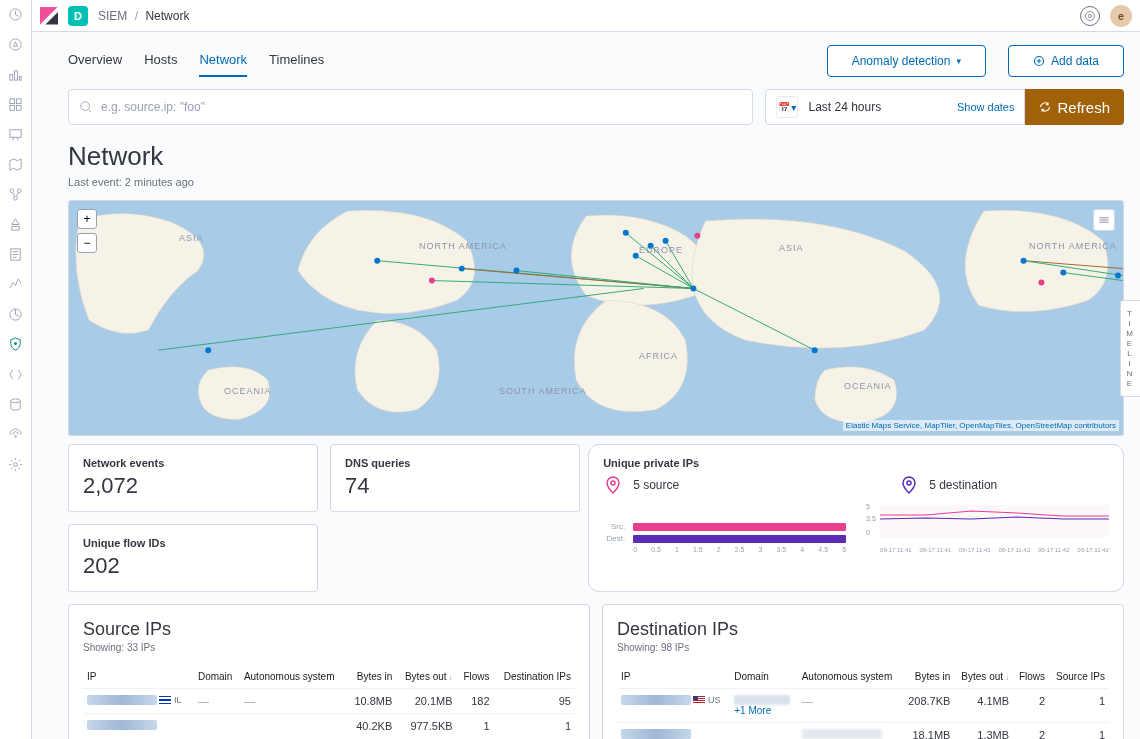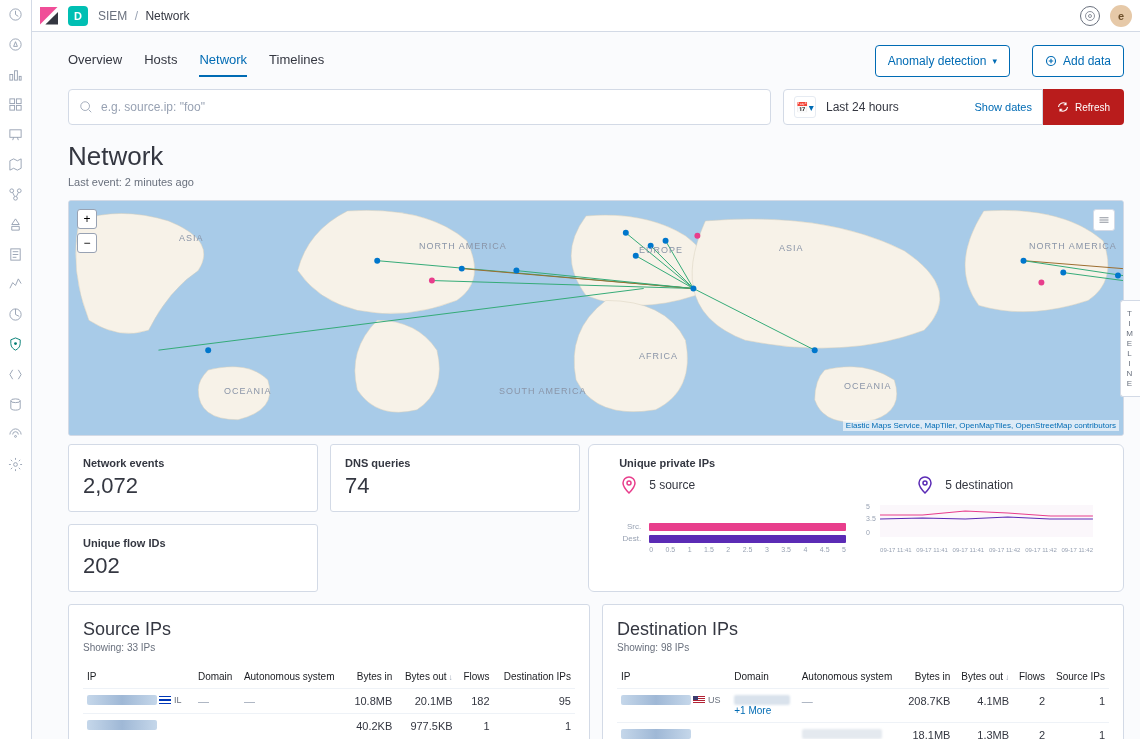--- a/index.html
+++ b/index.html
@@ -26,7 +26,7 @@
 .nav-row .tab{padding:8px 0;font-size:13px;color:#343741;border-bottom:2px solid transparent}
 .nav-row .tab.active{color:#006bb4;border-bottom-color:#006bb4;font-weight:500}
 .nav-row .spacer{flex:1}
-.btn{height:32px;border:1px solid #006bb4;color:#006bb4;background:#fff;border-radius:4px;padding:0 12px;display:inline-flex;align-items:center;gap:6px;font-size:12px;cursor:pointer}
+.btn{height:32px;border:1px solid #006bb4;color:#006bb4;background:#fff;border-radius:4px;padding:0 24px;display:inline-flex;align-items:center;gap:6px;font-size:12px;cursor:pointer}
 .btn .chev{font-size:9px}
 .search-row{display:flex;gap:12px;padding:12px 16px 8px 28px}
 .query{flex:1;display:flex;align-items:center;border:1px solid #d3dae6;border-radius:4px;background:#fff;height:36px;padding:0 10px;color:#98a2b3}

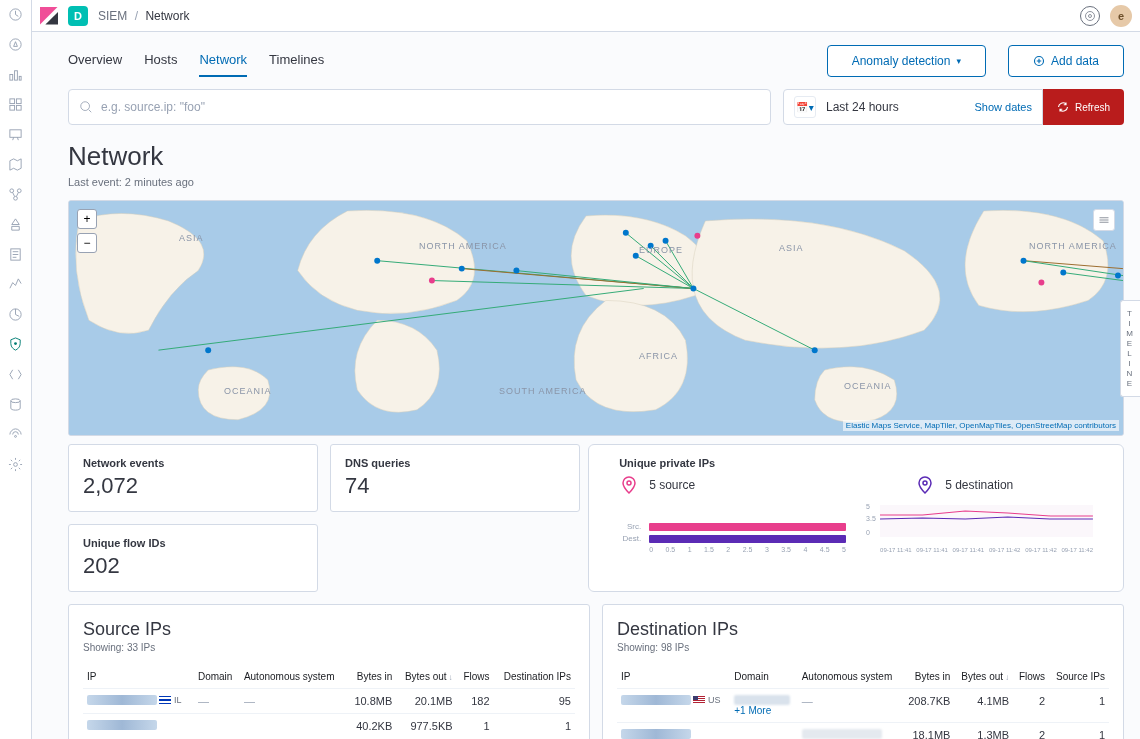--- a/index.html
+++ b/index.html
@@ -35,7 +35,7 @@
 .time{display:flex;align-items:center;border:1px solid #d3dae6;background:#fff;height:36px;border-radius:4px 0 0 4px;padding:0 10px;gap:10px;color:#343741;width:260px}
 .time .cal{width:22px;height:22px;border:1px solid #e6ebf2;border-radius:3px;display:flex;align-items:center;justify-content:center;color:#006bb4;font-size:10px}
 .time .showdates{margin-left:auto;color:#006bb4;font-size:11px}
-.refresh{height:36px;background:#b91c1c;color:#fff;border:none;border-radius:0 4px 4px 0;padding:0 14px;display:flex;align-items:center;gap:6px;font-size:10px}
+.refresh{height:36px;background:#a16207;color:#fff;border:none;border-radius:0 4px 4px 0;padding:0 14px;display:flex;align-items:center;gap:6px;font-size:15px}
 .page-title{padding:8px 16px 4px 28px}
 .page-title h1{font-size:26px;font-weight:500}
 .subtitle{font-size:11px;color:#69707d;margin-top:4px}

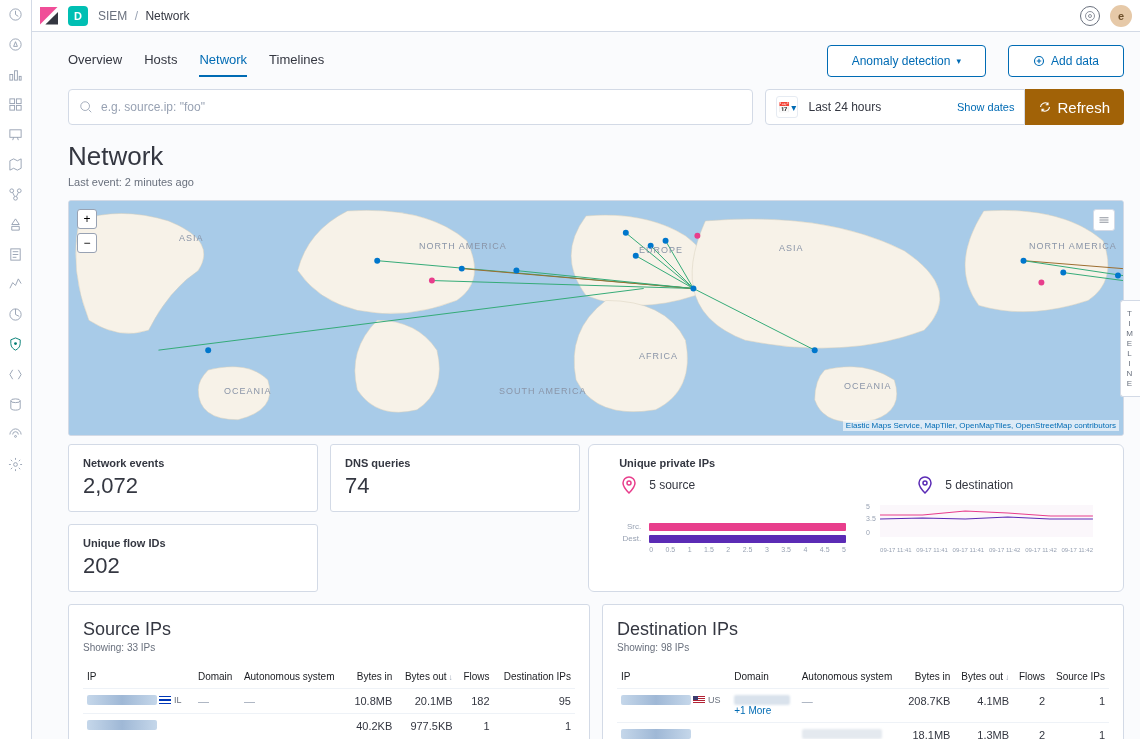--- a/index.html
+++ b/index.html
@@ -52,7 +52,7 @@
 .stat{border:1px solid #d3dae6;border-radius:3px;background:#fff;padding:12px 14px}
 .stat .lab{font-size:11px;color:#343741;font-weight:600;margin-bottom:4px}
 .stat .val{font-size:22px;font-weight:400}
-.stats-right{flex:1;border:1px solid #d3dae6;border-radius:6px;background:#fff;padding:12px 30px}
+.stats-right{flex:1;border:1px solid #d3dae6;border-radius:11px;background:#fff;padding:12px 14px}
 .uniq-head{font-size:11px;font-weight:600;margin-bottom:6px}
 .uniq-row{display:flex;gap:40px;align-items:center;margin-bottom:10px}
 .uniq-item{display:flex;align-items:center;gap:10px}

